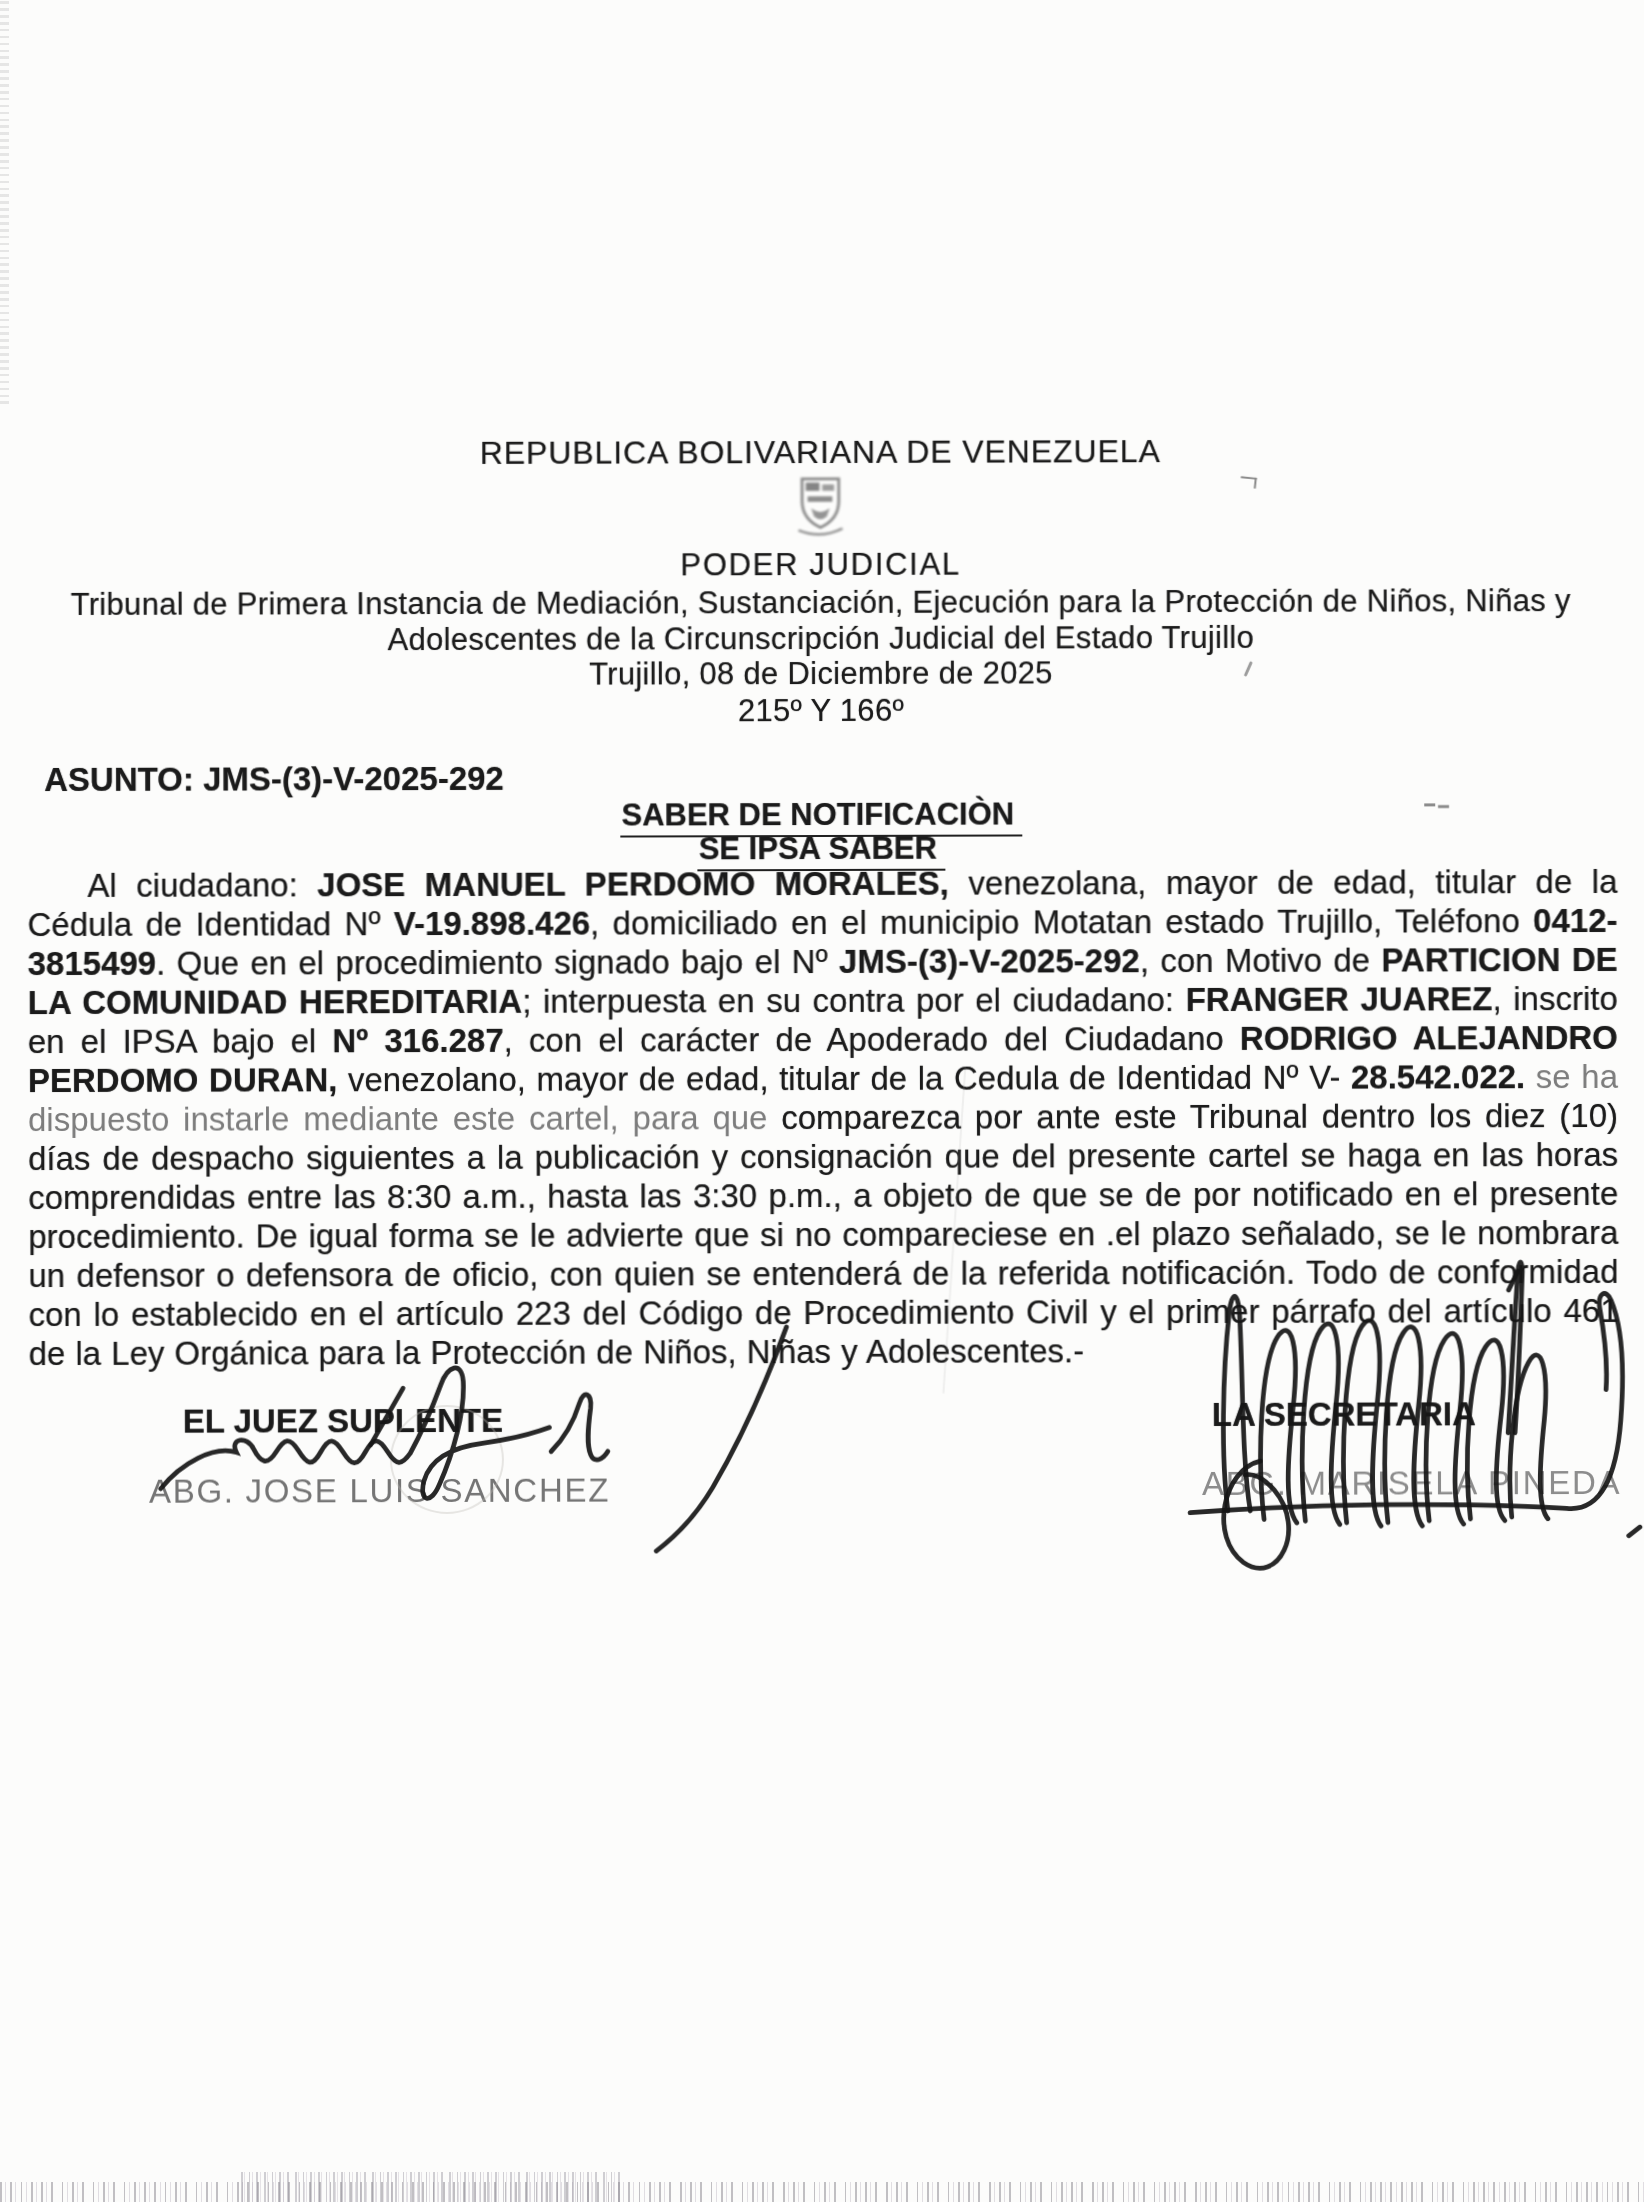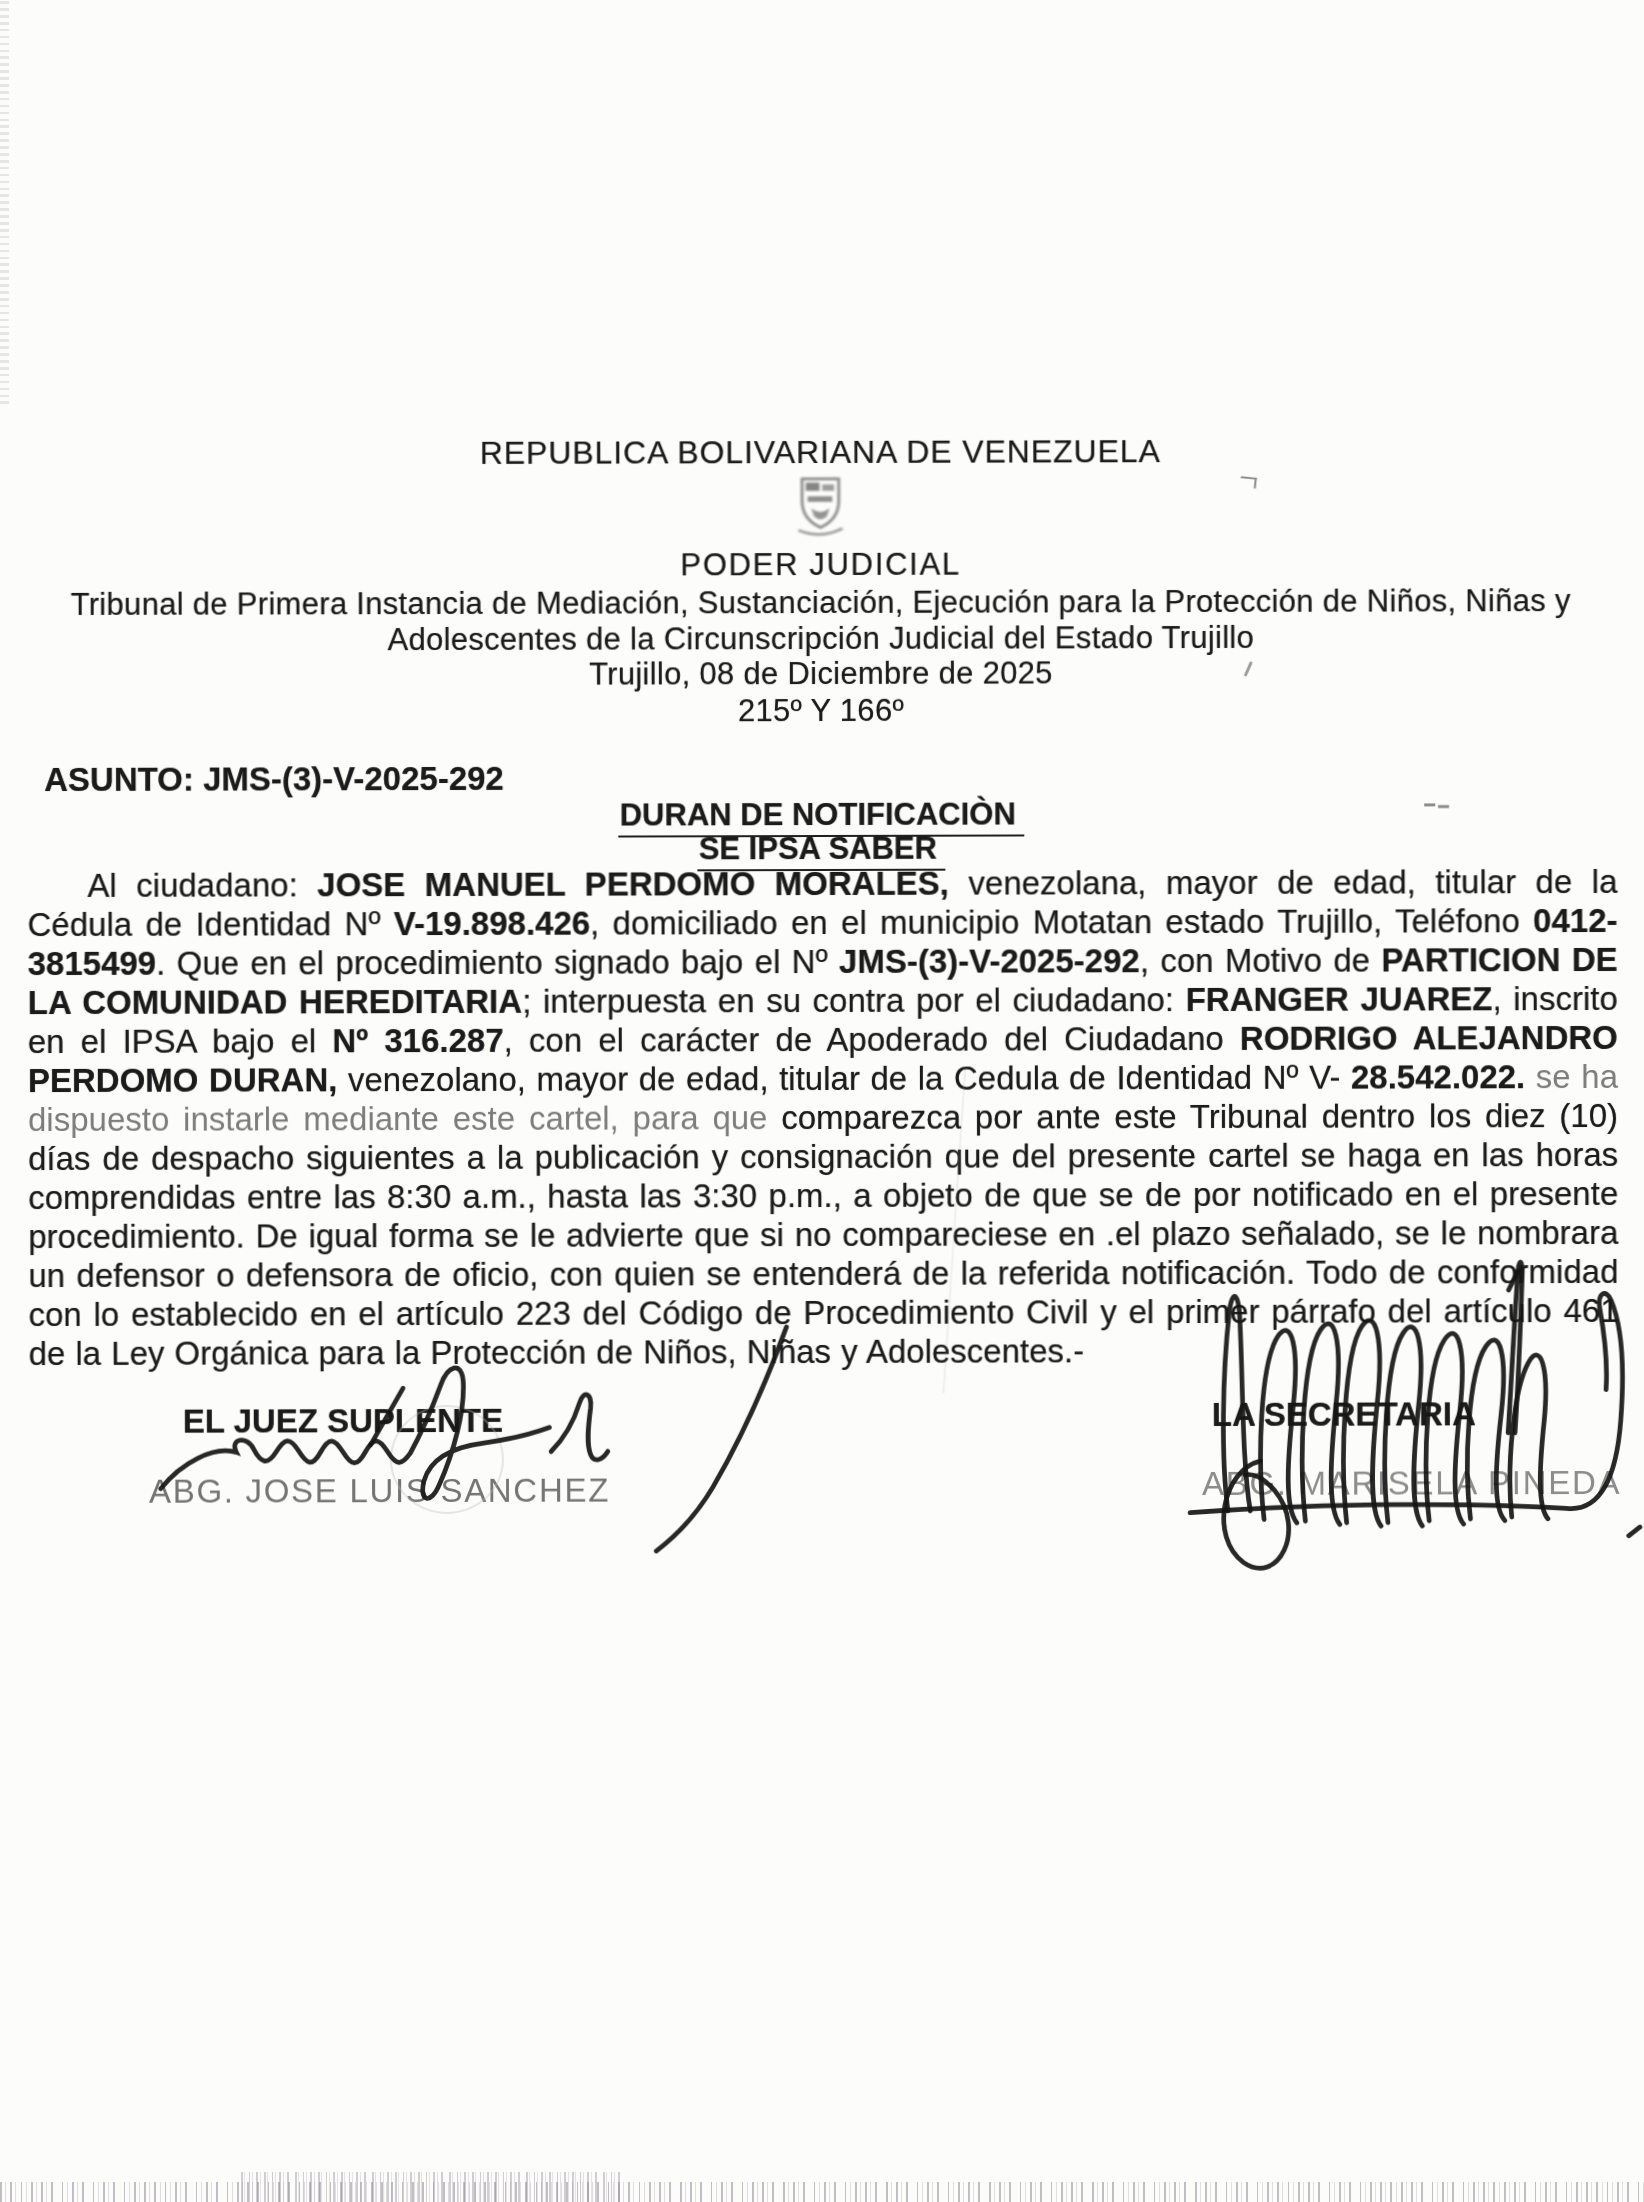--- a/index.html
+++ b/index.html
@@ -108,7 +108,7 @@
 
     <div class="asunto scan">ASUNTO: JMS-(3)-V-2025-292</div>
     <div class="cline notice-title">
-      <span class="und scan">DURAN DE NOTIFICACIÒN</span>
+      <span class="und scan">SABER DE NOTIFICACIÒN</span>
     </div>
     <div class="cline notice-sub">
       <span class="und scan">SE IPSA SABER</span>

